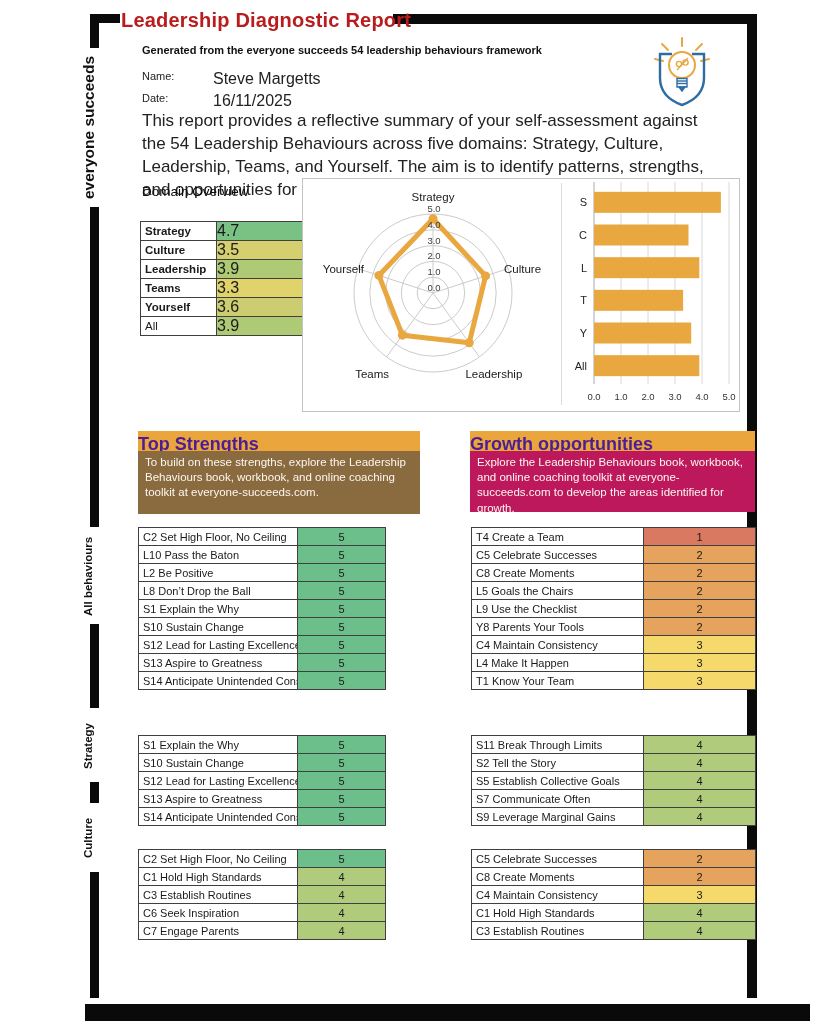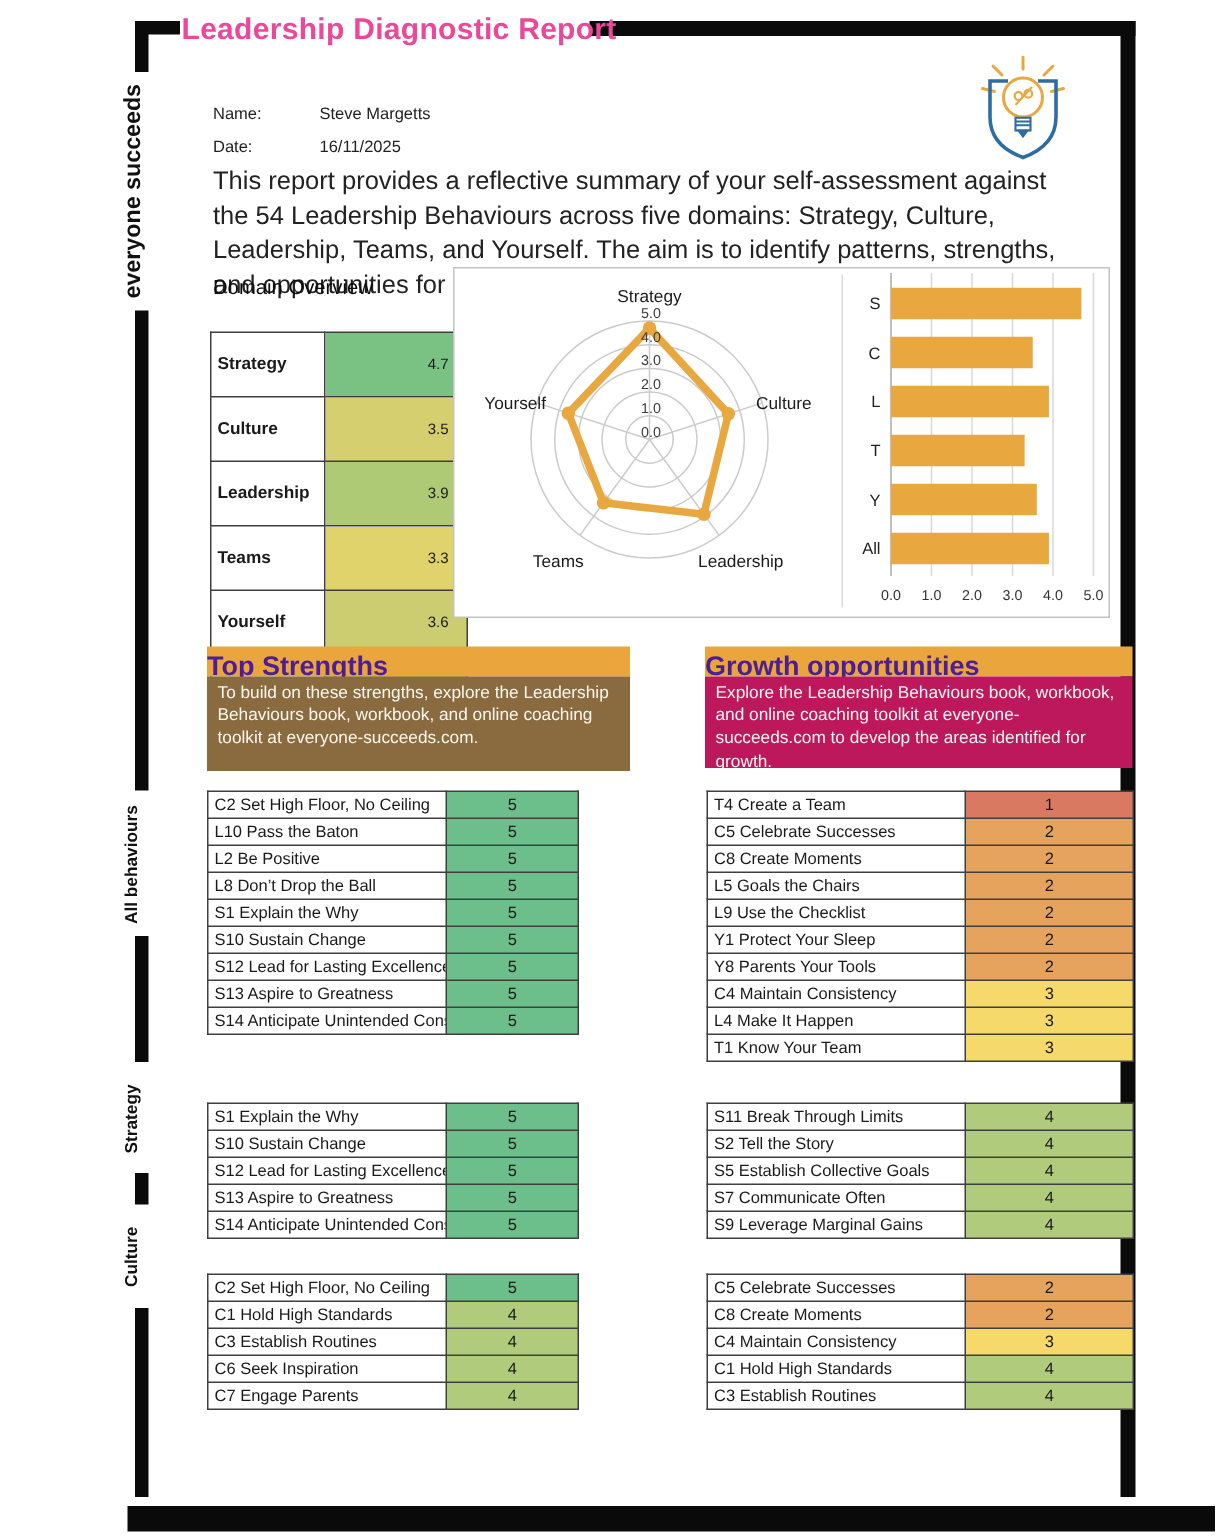--- a/index.html
+++ b/index.html
@@ -9,7 +9,7 @@
   .bar{position:absolute;background:#0a0a0a;}
   .vtext{writing-mode:vertical-rl;transform:rotate(180deg);text-align:center;
          font-weight:bold;color:#111;}
-  .title{font-size:20px;font-weight:bold;color:#ec4899;letter-spacing:.2px;}
+  .title{font-size:20px;font-weight:bold;color:#b91c1c;letter-spacing:.2px;}
   .subtitle{font-size:11px;font-weight:bold;color:#111;}
   .meta-label{font-size:11px;color:#222;}
   .meta-value{font-size:11px;color:#222;}

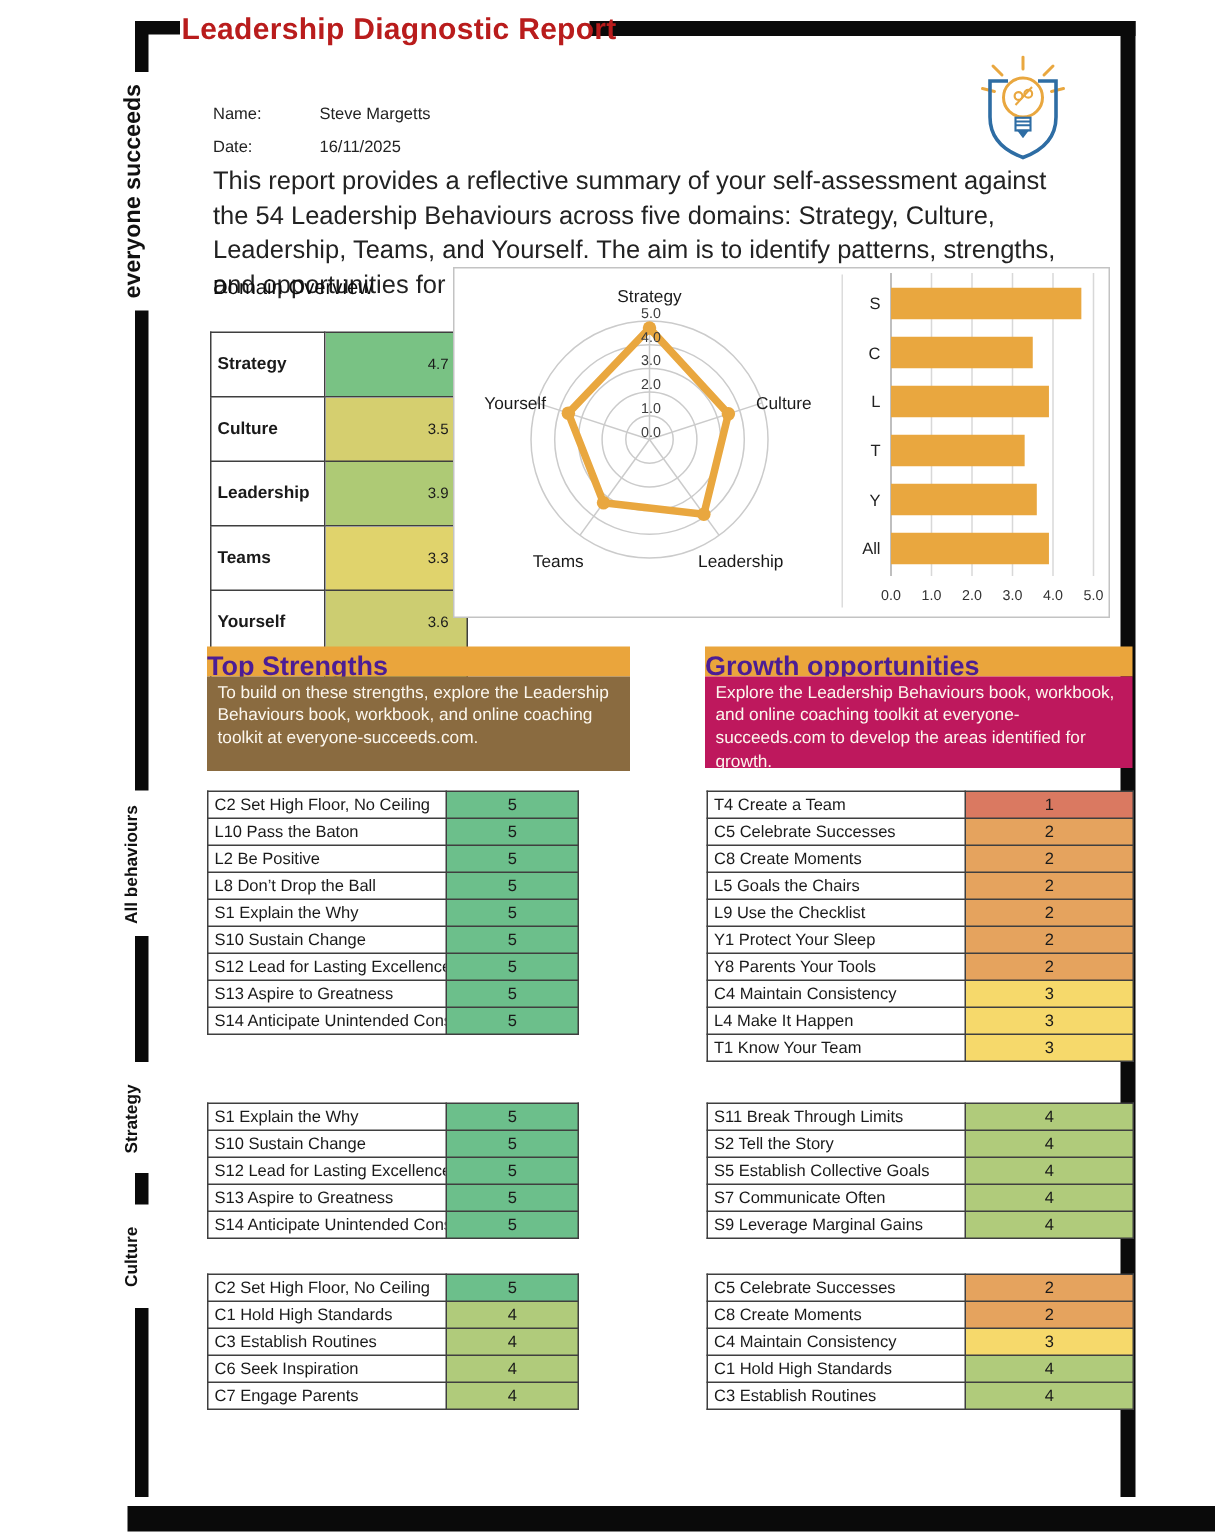--- a/index.html
+++ b/index.html
@@ -50,6 +50,7 @@
   <div class="abs vtext" style="left:82px;top:810px;width:24px;height:56px;font-size:11.5px;">Culture</div>
 
   <div class="abs title" style="left:121px;top:9px;">Leadership Diagnostic Report</div>
+  <div class="abs subtitle" style="left:142px;top:44px;">Generated from the everyone succeeds 54 leadership behaviours framework</div>
 
   <div class="abs meta-label" style="left:142px;top:70px;">Name:</div>
   <div class="abs meta-value" style="left:213px;top:70px;">Steve Margetts</div>

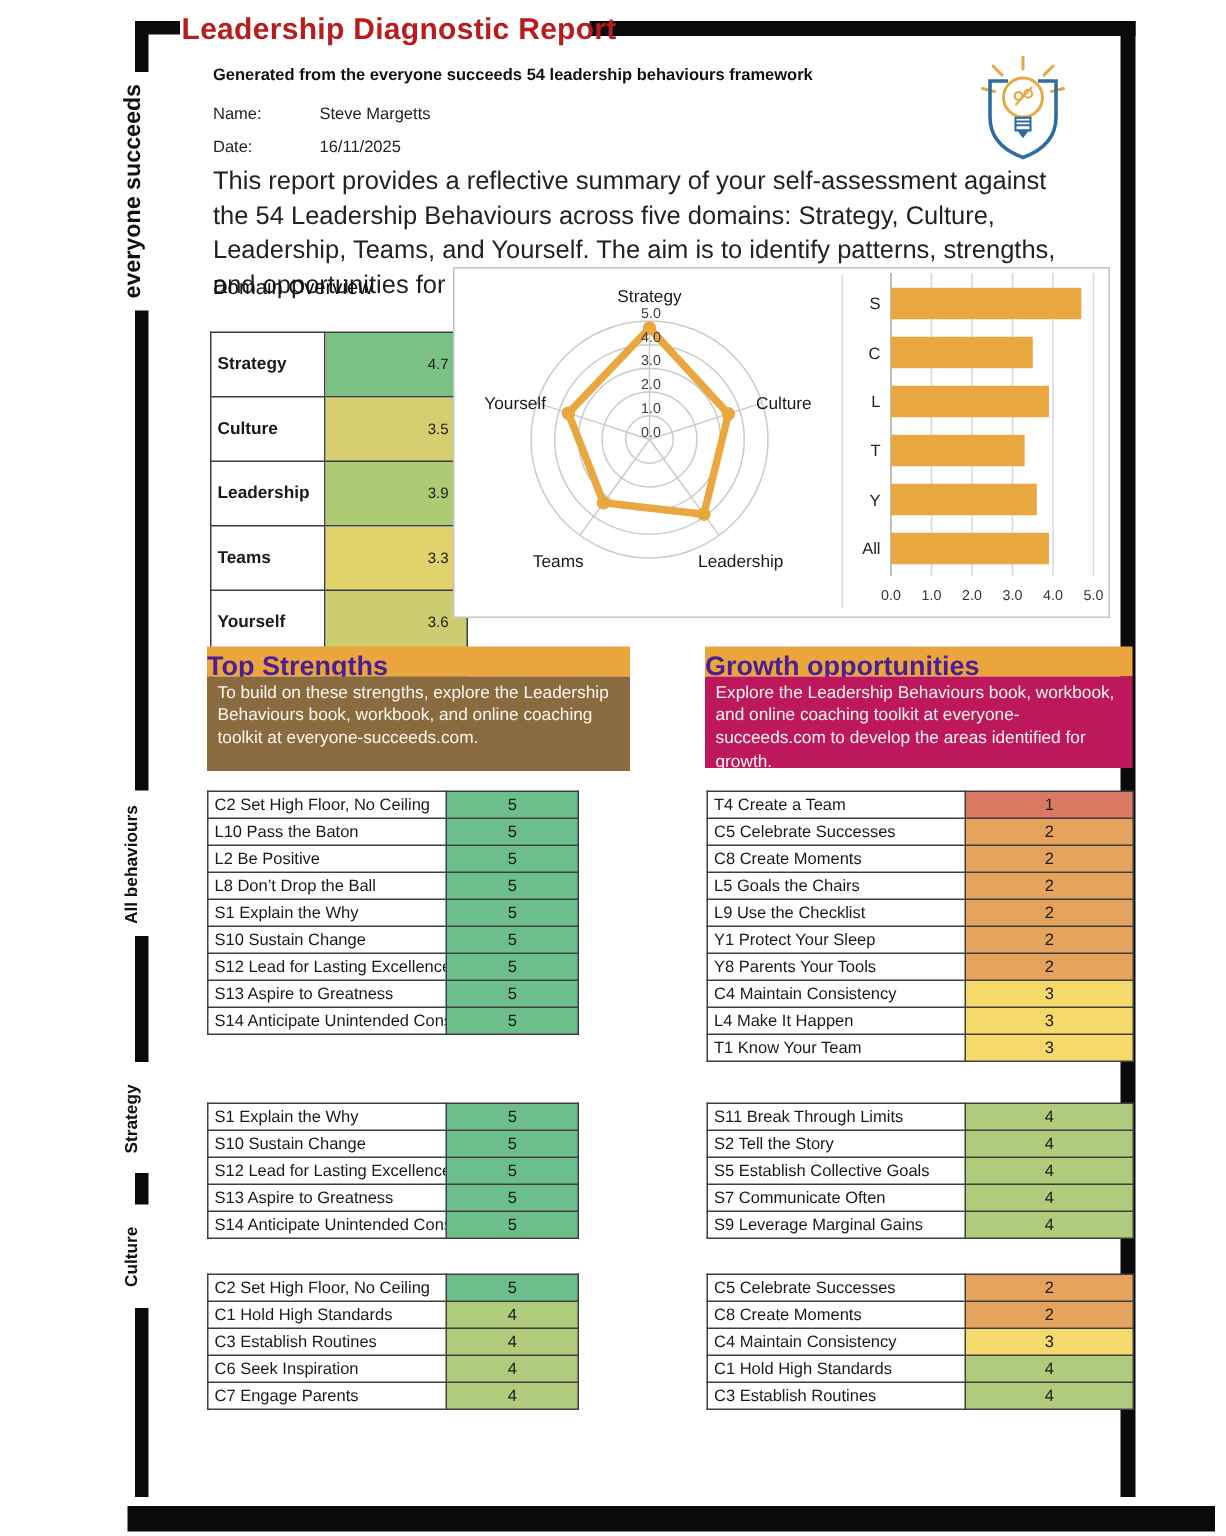--- a/index.html
+++ b/index.html
@@ -12,7 +12,7 @@
   .title{font-size:20px;font-weight:bold;color:#b91c1c;letter-spacing:.2px;}
   .subtitle{font-size:11px;font-weight:bold;color:#111;}
   .meta-label{font-size:11px;color:#222;}
-  .meta-value{font-size:11px;color:#222;}
+  .meta-value{font-size:16px;color:#222;}
   .intro{font-size:17px;line-height:1.35;color:#222;}
   .h2{font-size:13.5px;font-weight:normal;color:#0d0d0d;}
   table{border-collapse:collapse;table-layout:fixed;}

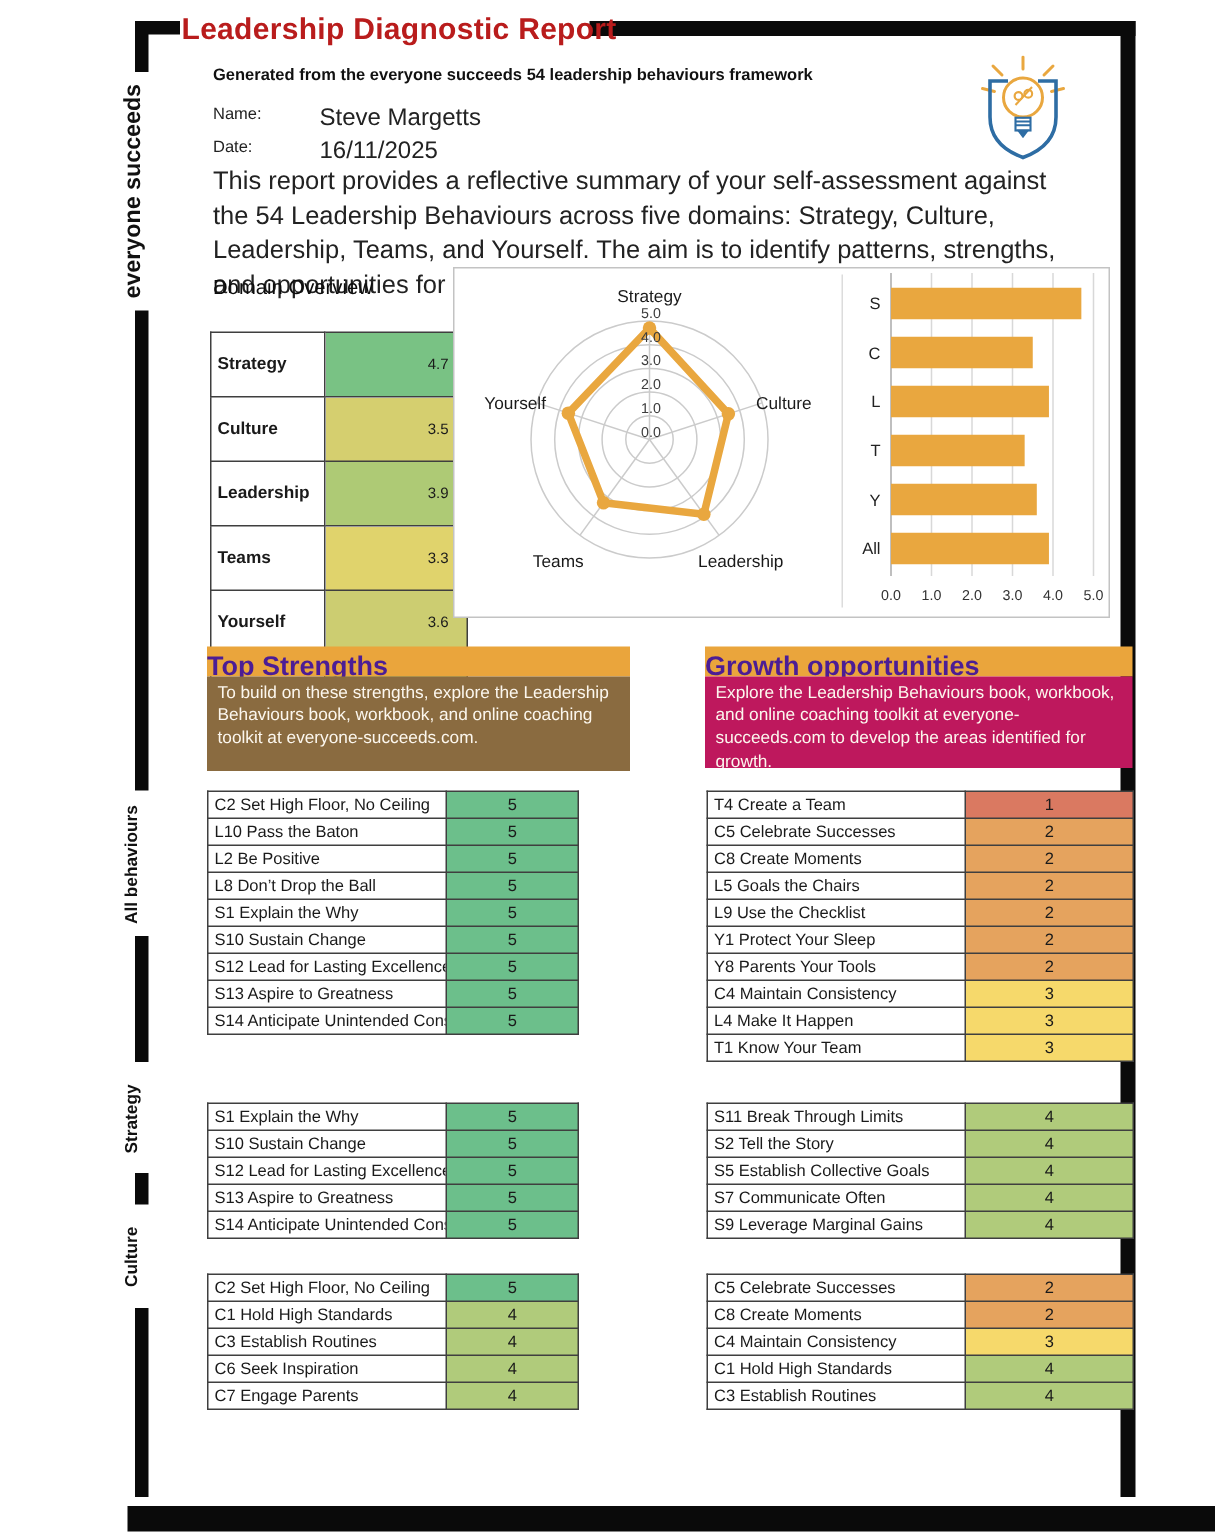--- a/index.html
+++ b/index.html
@@ -21,7 +21,7 @@
   .btable td.score{text-align:center;padding:0;}
   .dtable td{border:1px solid #3f3f3f;font-size:11.5px;height:18px;padding:0 4px;
              white-space:nowrap;overflow:hidden;background:#fff;}
-  .dtable td.score{text-align:right;font-size:10px;padding:12px;}
+  .dtable td.score{text-align:left;font-size:16px;padding:0;}
   .chart-panel{position:absolute;border:1px solid #c3c3c3;background:#fff;}
   .col-header{position:absolute;text-align:left;font-weight:bold;font-size:18px;
               color:#4c1d95;padding-top:3px;box-sizing:border-box;}

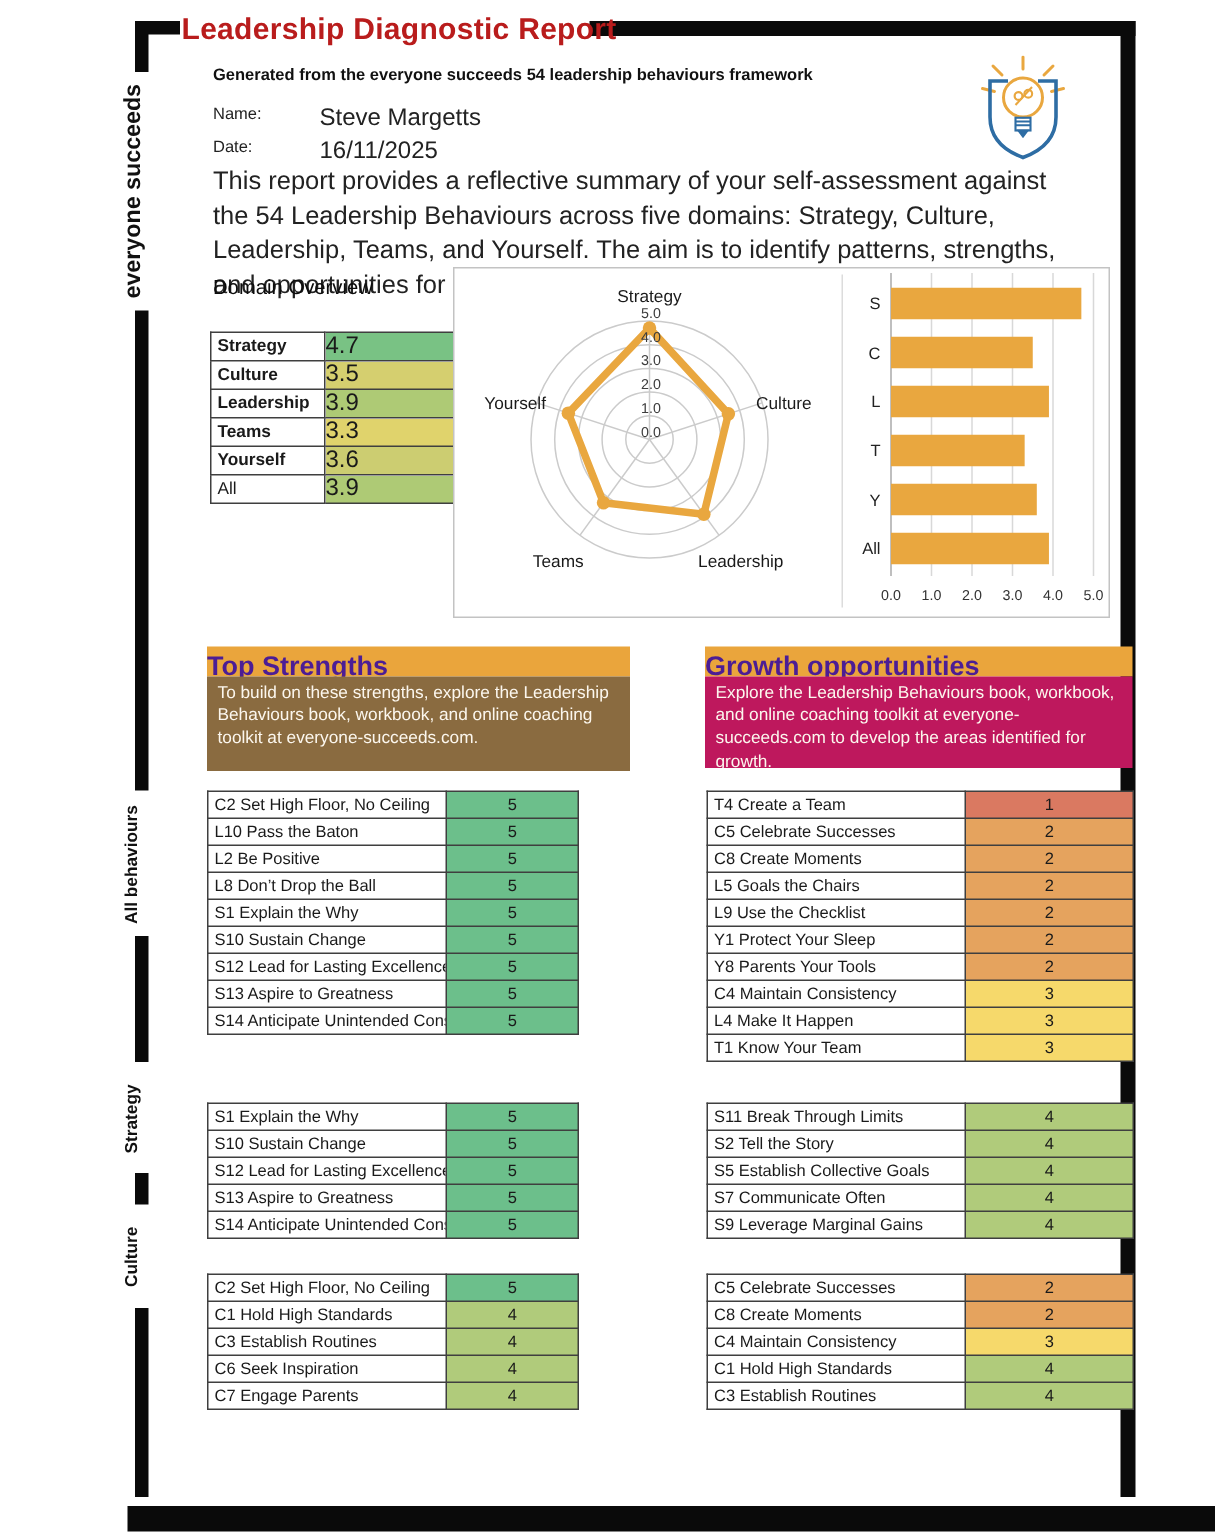--- a/index.html
+++ b/index.html
@@ -250,10 +250,6 @@
           <td class="score" style="background: rgb(229, 163, 94);">2</td>
         </tr>
         <tr>
-          <td>Y1 Protect Your Sleep</td>
-          <td class="score" style="background: rgb(229, 163, 94);">2</td>
-        </tr>
-        <tr>
           <td>Y8 Parents Your Tools</td>
           <td class="score" style="background: rgb(229, 163, 94);">2</td>
         </tr>

